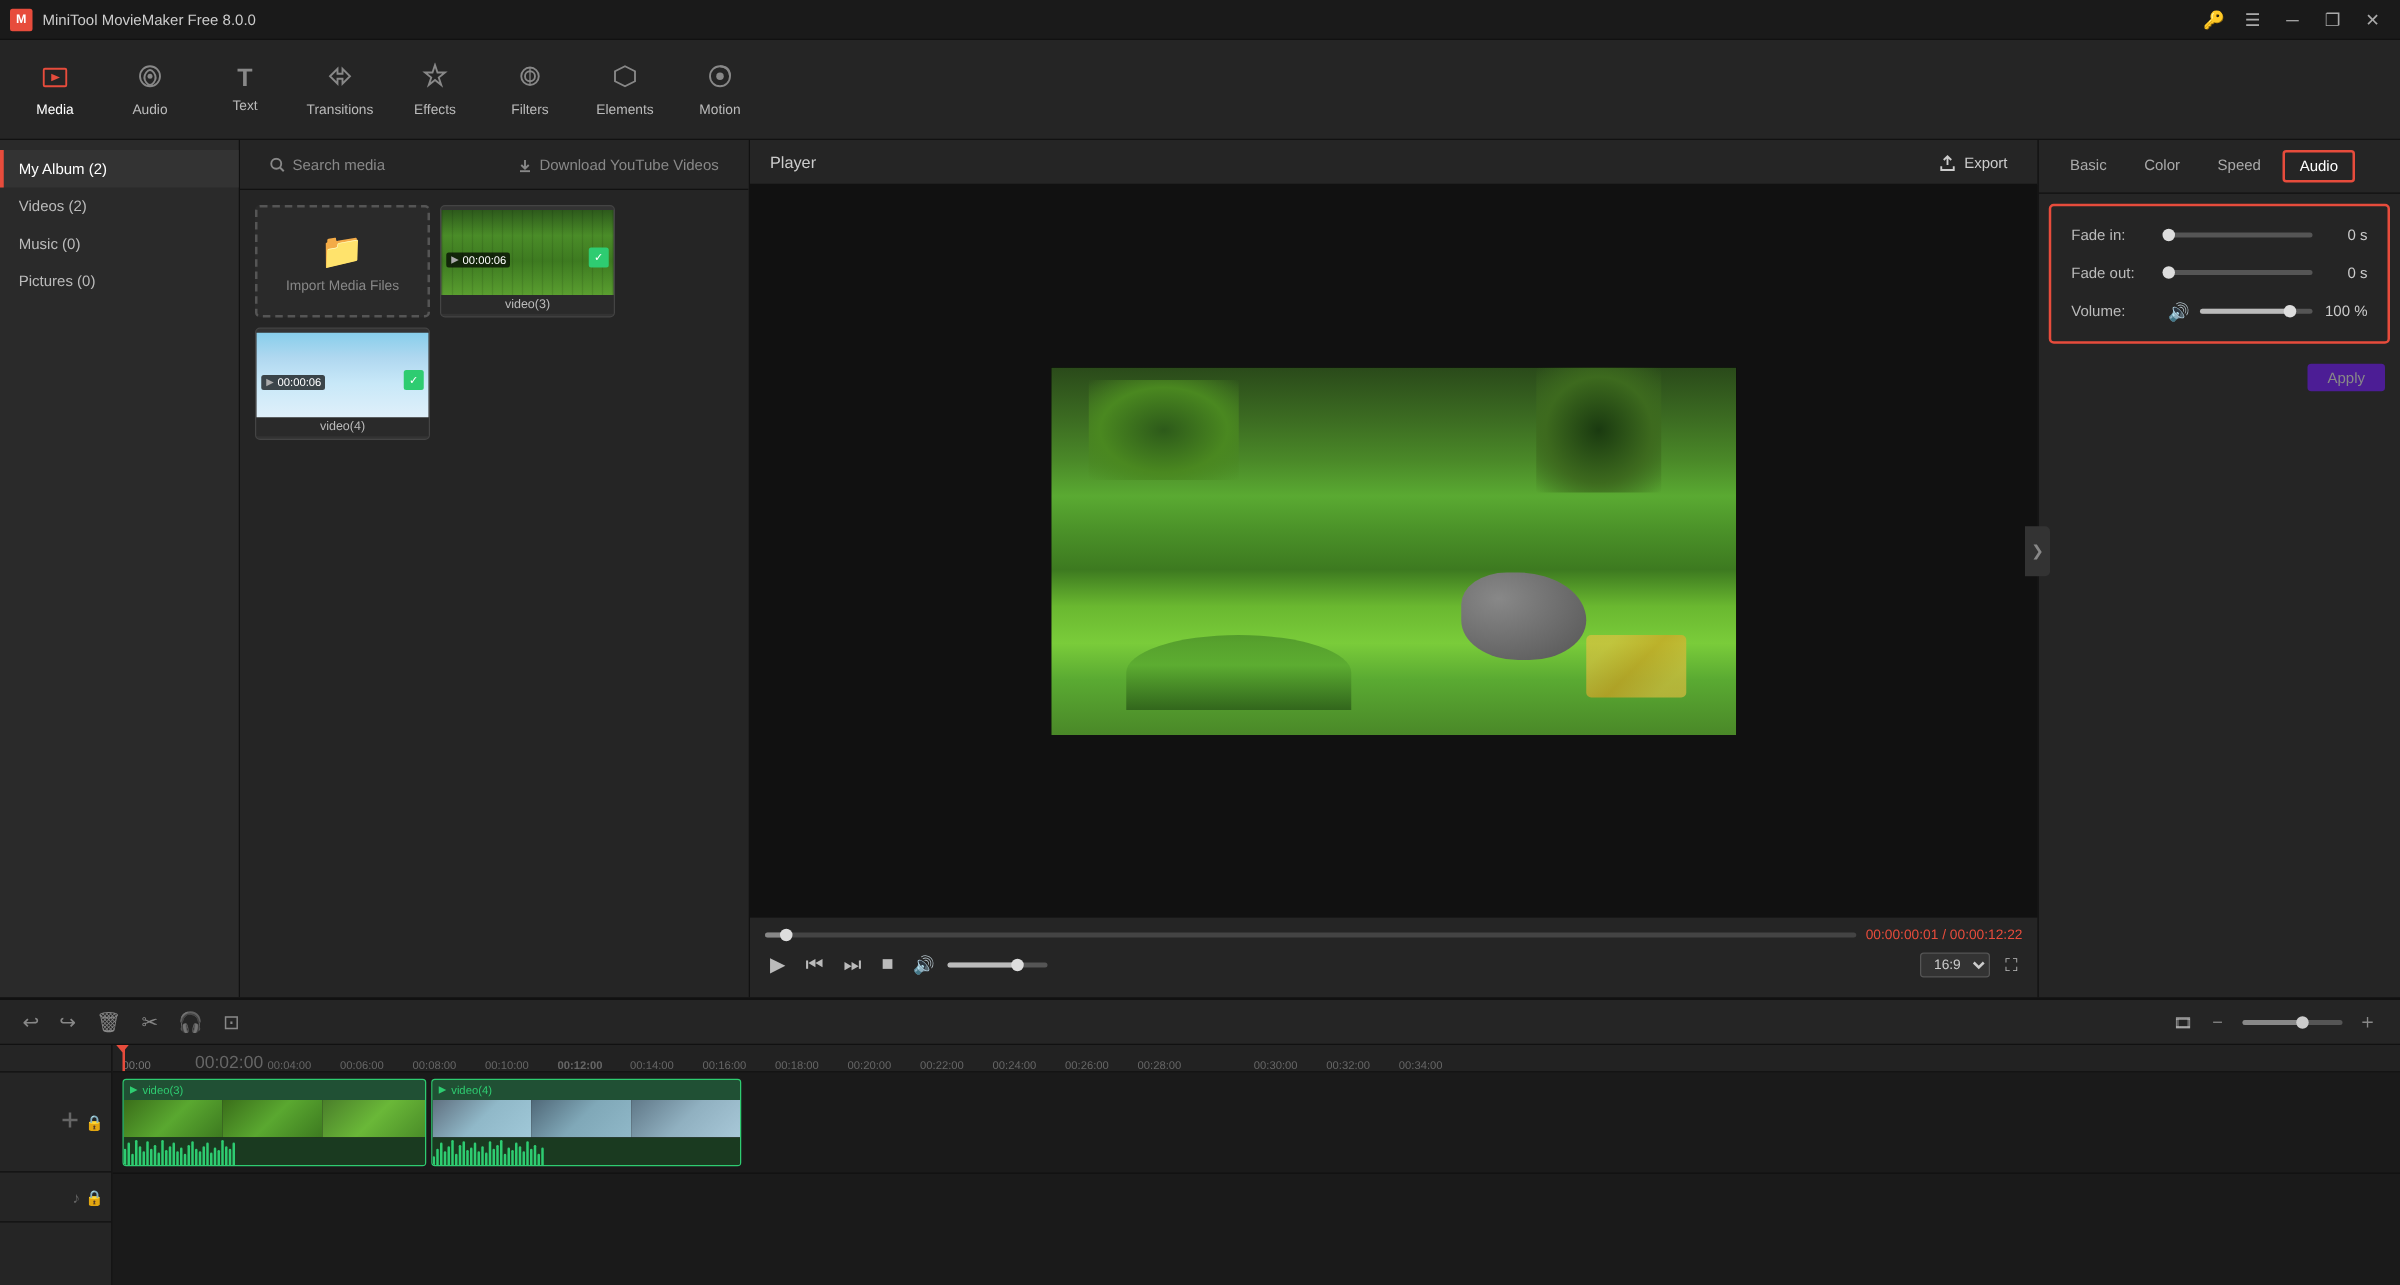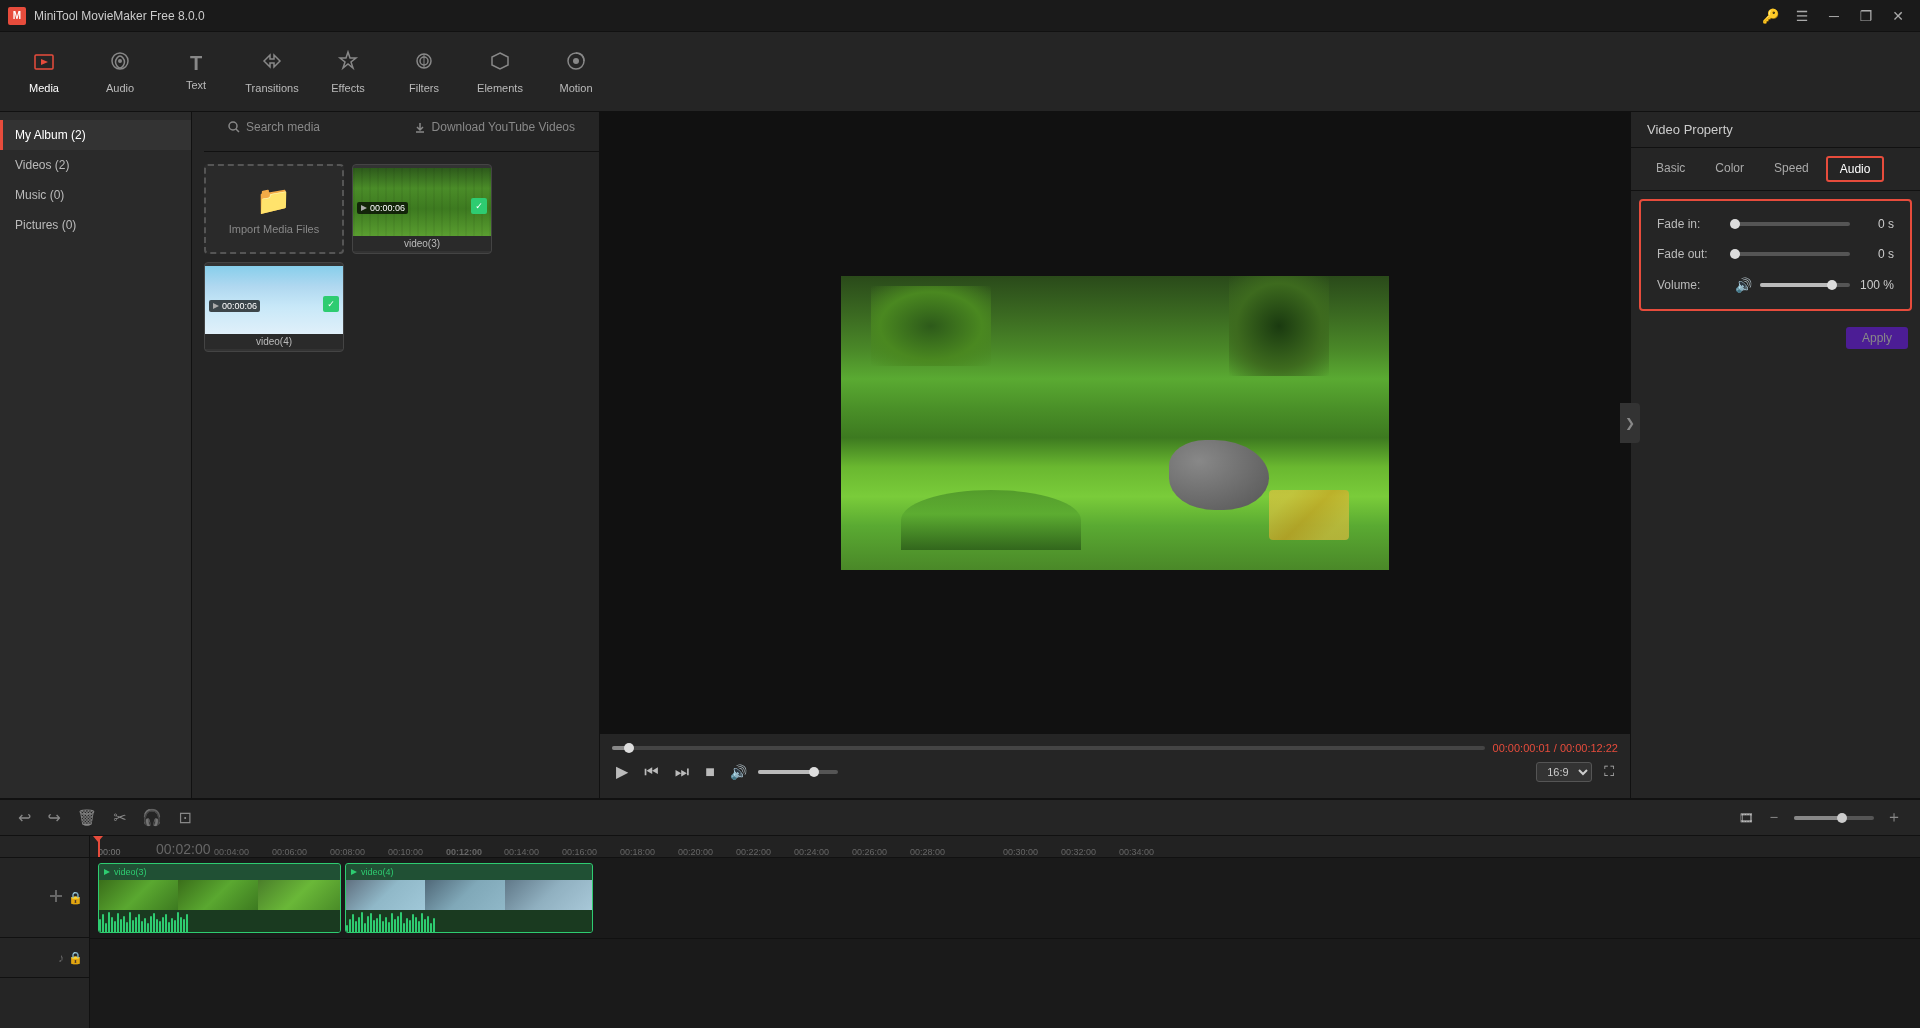--- a/index.html
+++ b/index.html
@@ -53,8 +53,8 @@
     #media-content { flex: 1; display: flex; flex-direction: column; overflow: hidden; }
 
     #media-toolbar {
-      display: flex; align-items: flex-start; justify-content: space-between; padding: 8px 24px;
-      border-bottom: 1px solid #111; background: #252525; height: 40px; margin-left: 12px;
+      display: flex; align-items: center; justify-content: space-between; padding: 8px 24px;
+      border-bottom: 1px solid #111; background: #252525; height: 40px;
     }
     .search-box { display: flex; align-items: center; gap: 6px; color: #888; font-size: 12px; cursor: pointer; }
     .download-link { display: flex; align-items: center; gap: 6px; color: #888; font-size: 12px; cursor: pointer; }

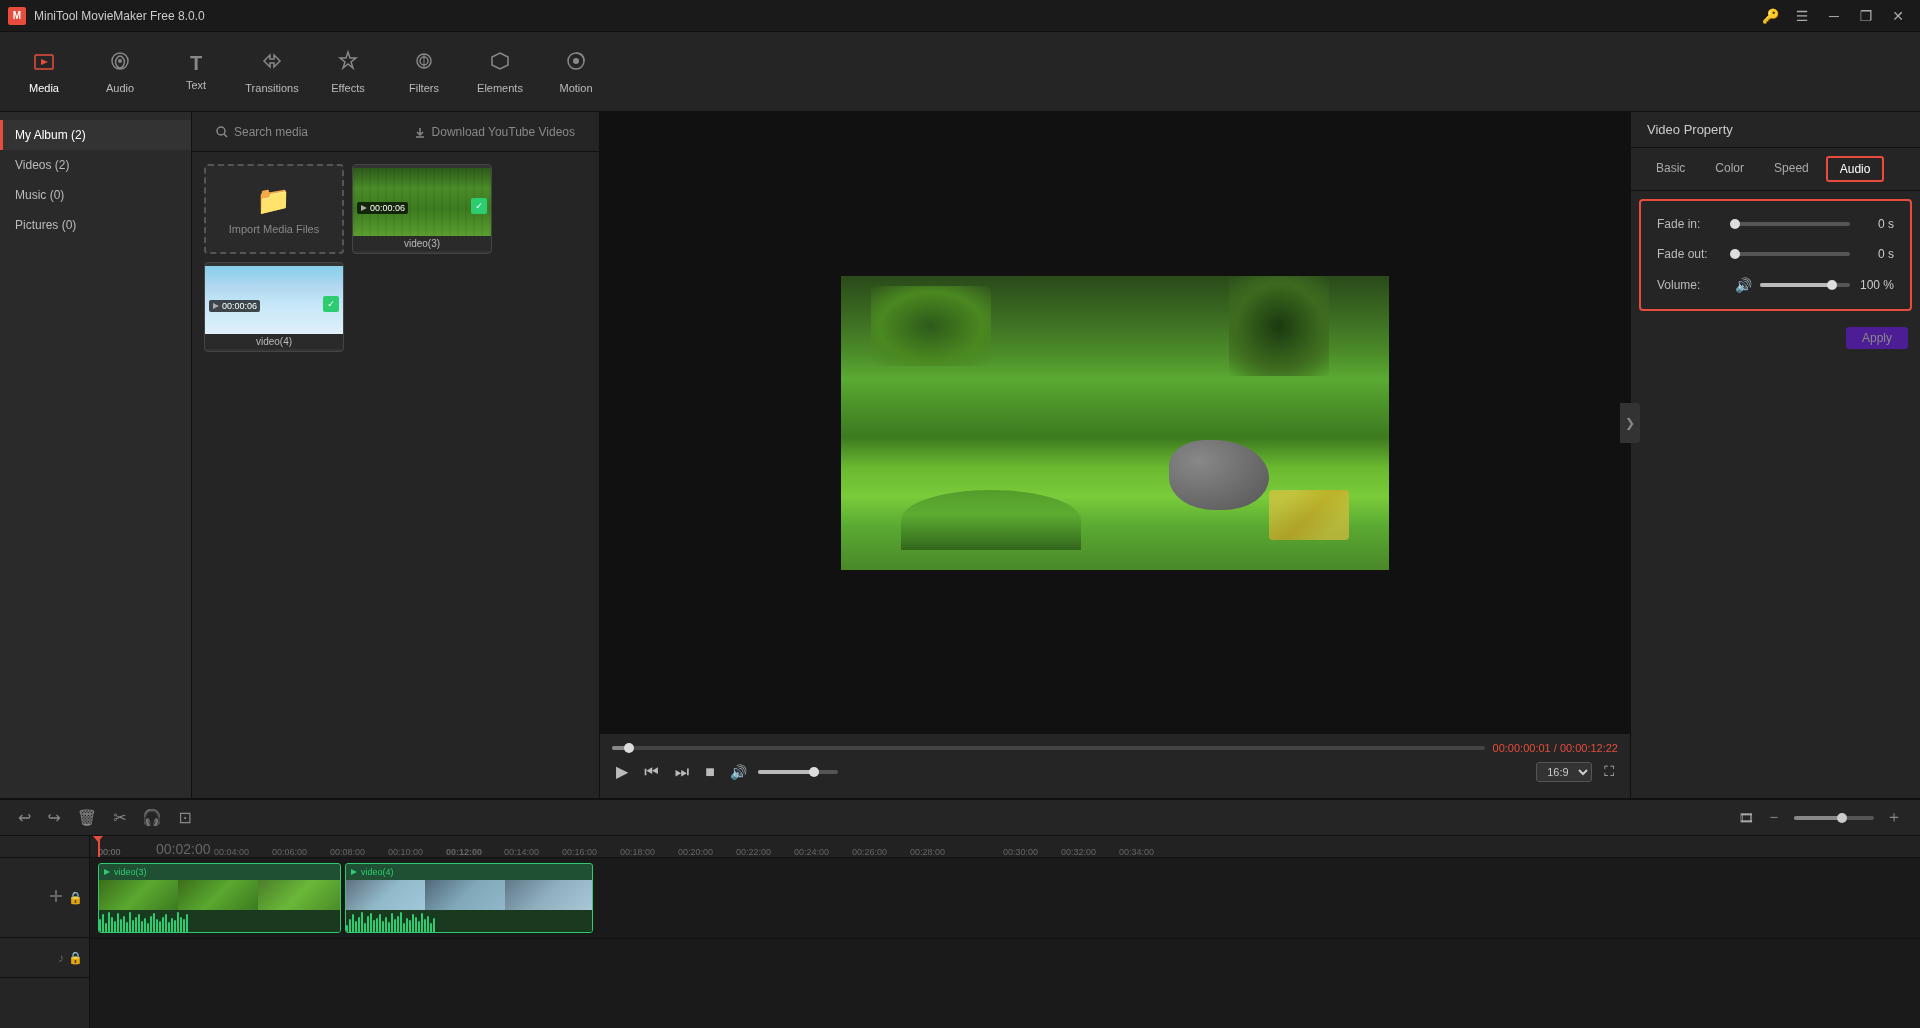--- a/index.html
+++ b/index.html
@@ -441,6 +441,16 @@
   </div>
 
   <div id="player-area">
+    <div id="player-header">
+      <span class="player-label">Player</span>
+      <button id="export-btn">
+        <svg width="14" height="14" viewBox="0 0 14 14">
+            <path d="M7 2 L7 9 M4 5 L7 2 L10 5" fill="none" stroke="#ccc" stroke-width="1.5"></path>
+            <path d="M2 10 L2 13 L12 13 L12 10" fill="none" stroke="#ccc" stroke-width="1.5"></path>
+          </svg>
+        <span>Export</span>
+      </button>
+    </div>
 
     <div id="video-container">
       <div id="video-frame">

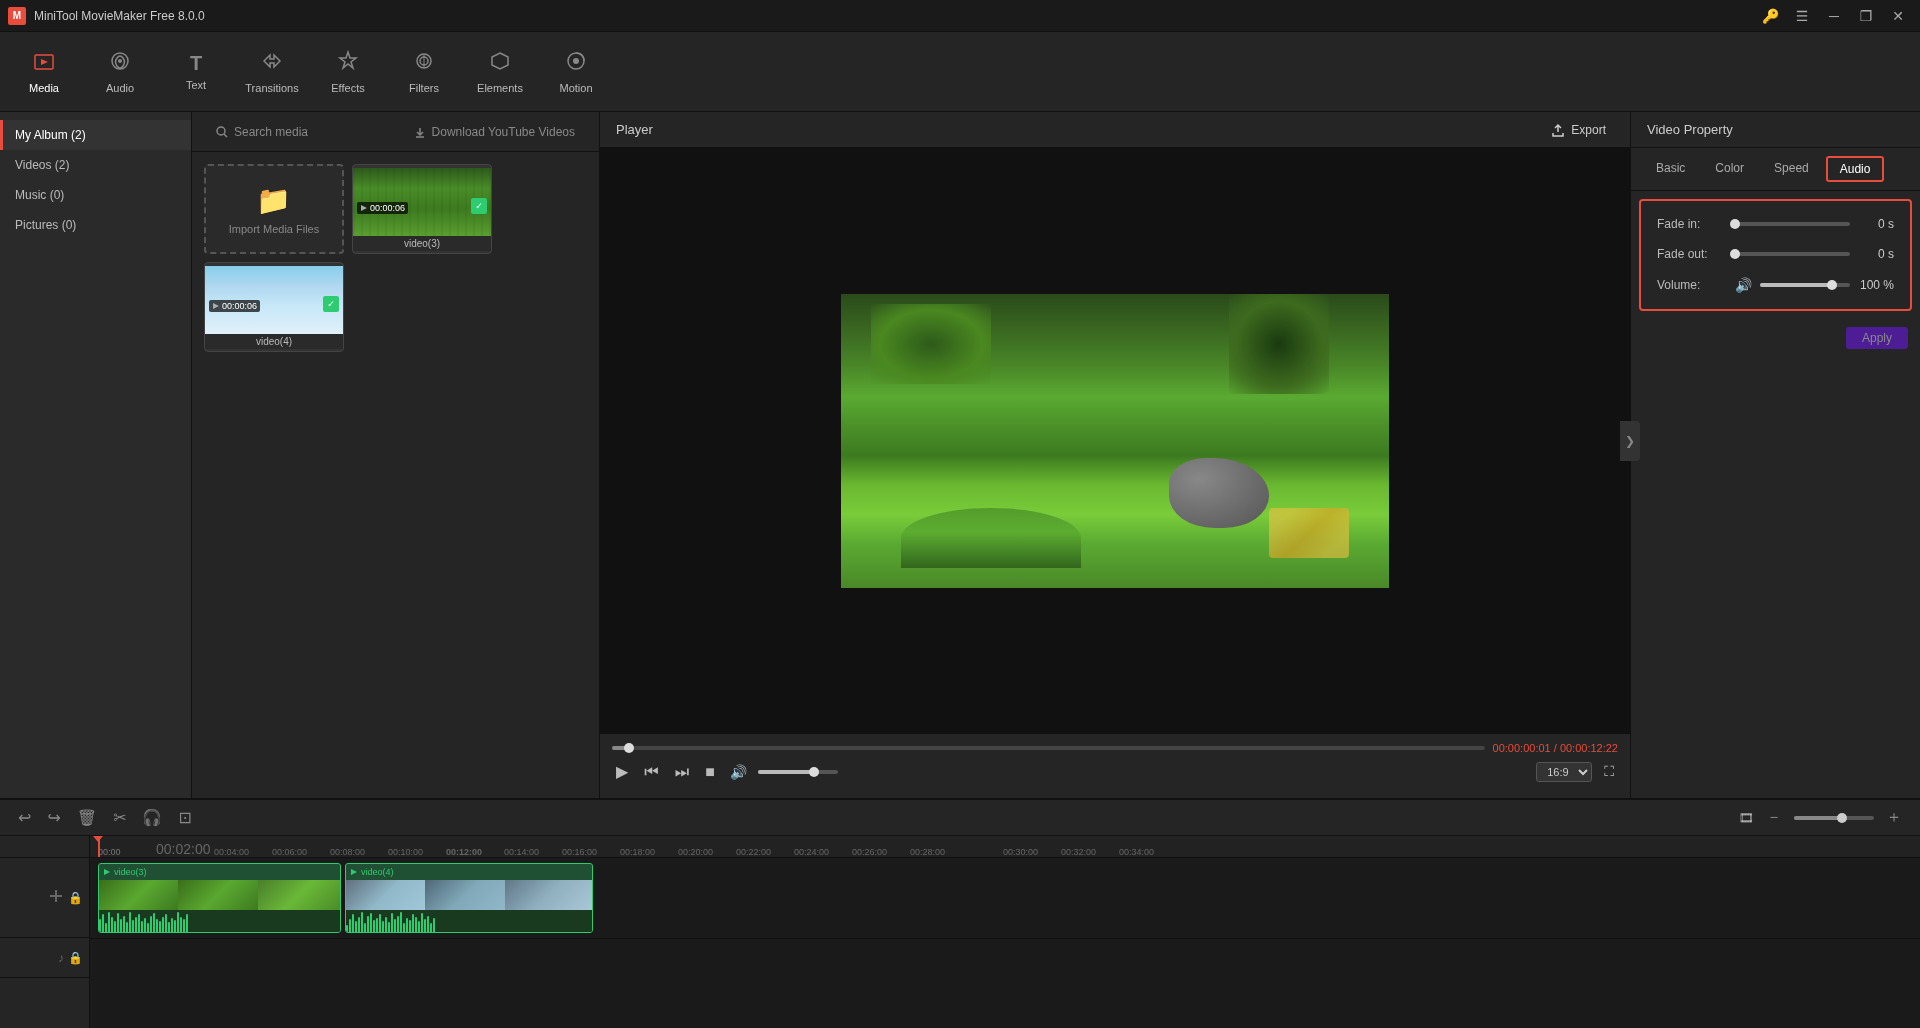--- a/index.html
+++ b/index.html
@@ -506,9 +506,6 @@
   </div>
 
   <div id="right-panel">
-    <div id="property-header">
-      <span class="prop-title">Video Property</span>
-    </div>
     <div id="property-tabs">
       <div class="prop-tab">
         <span>Basic</span>

